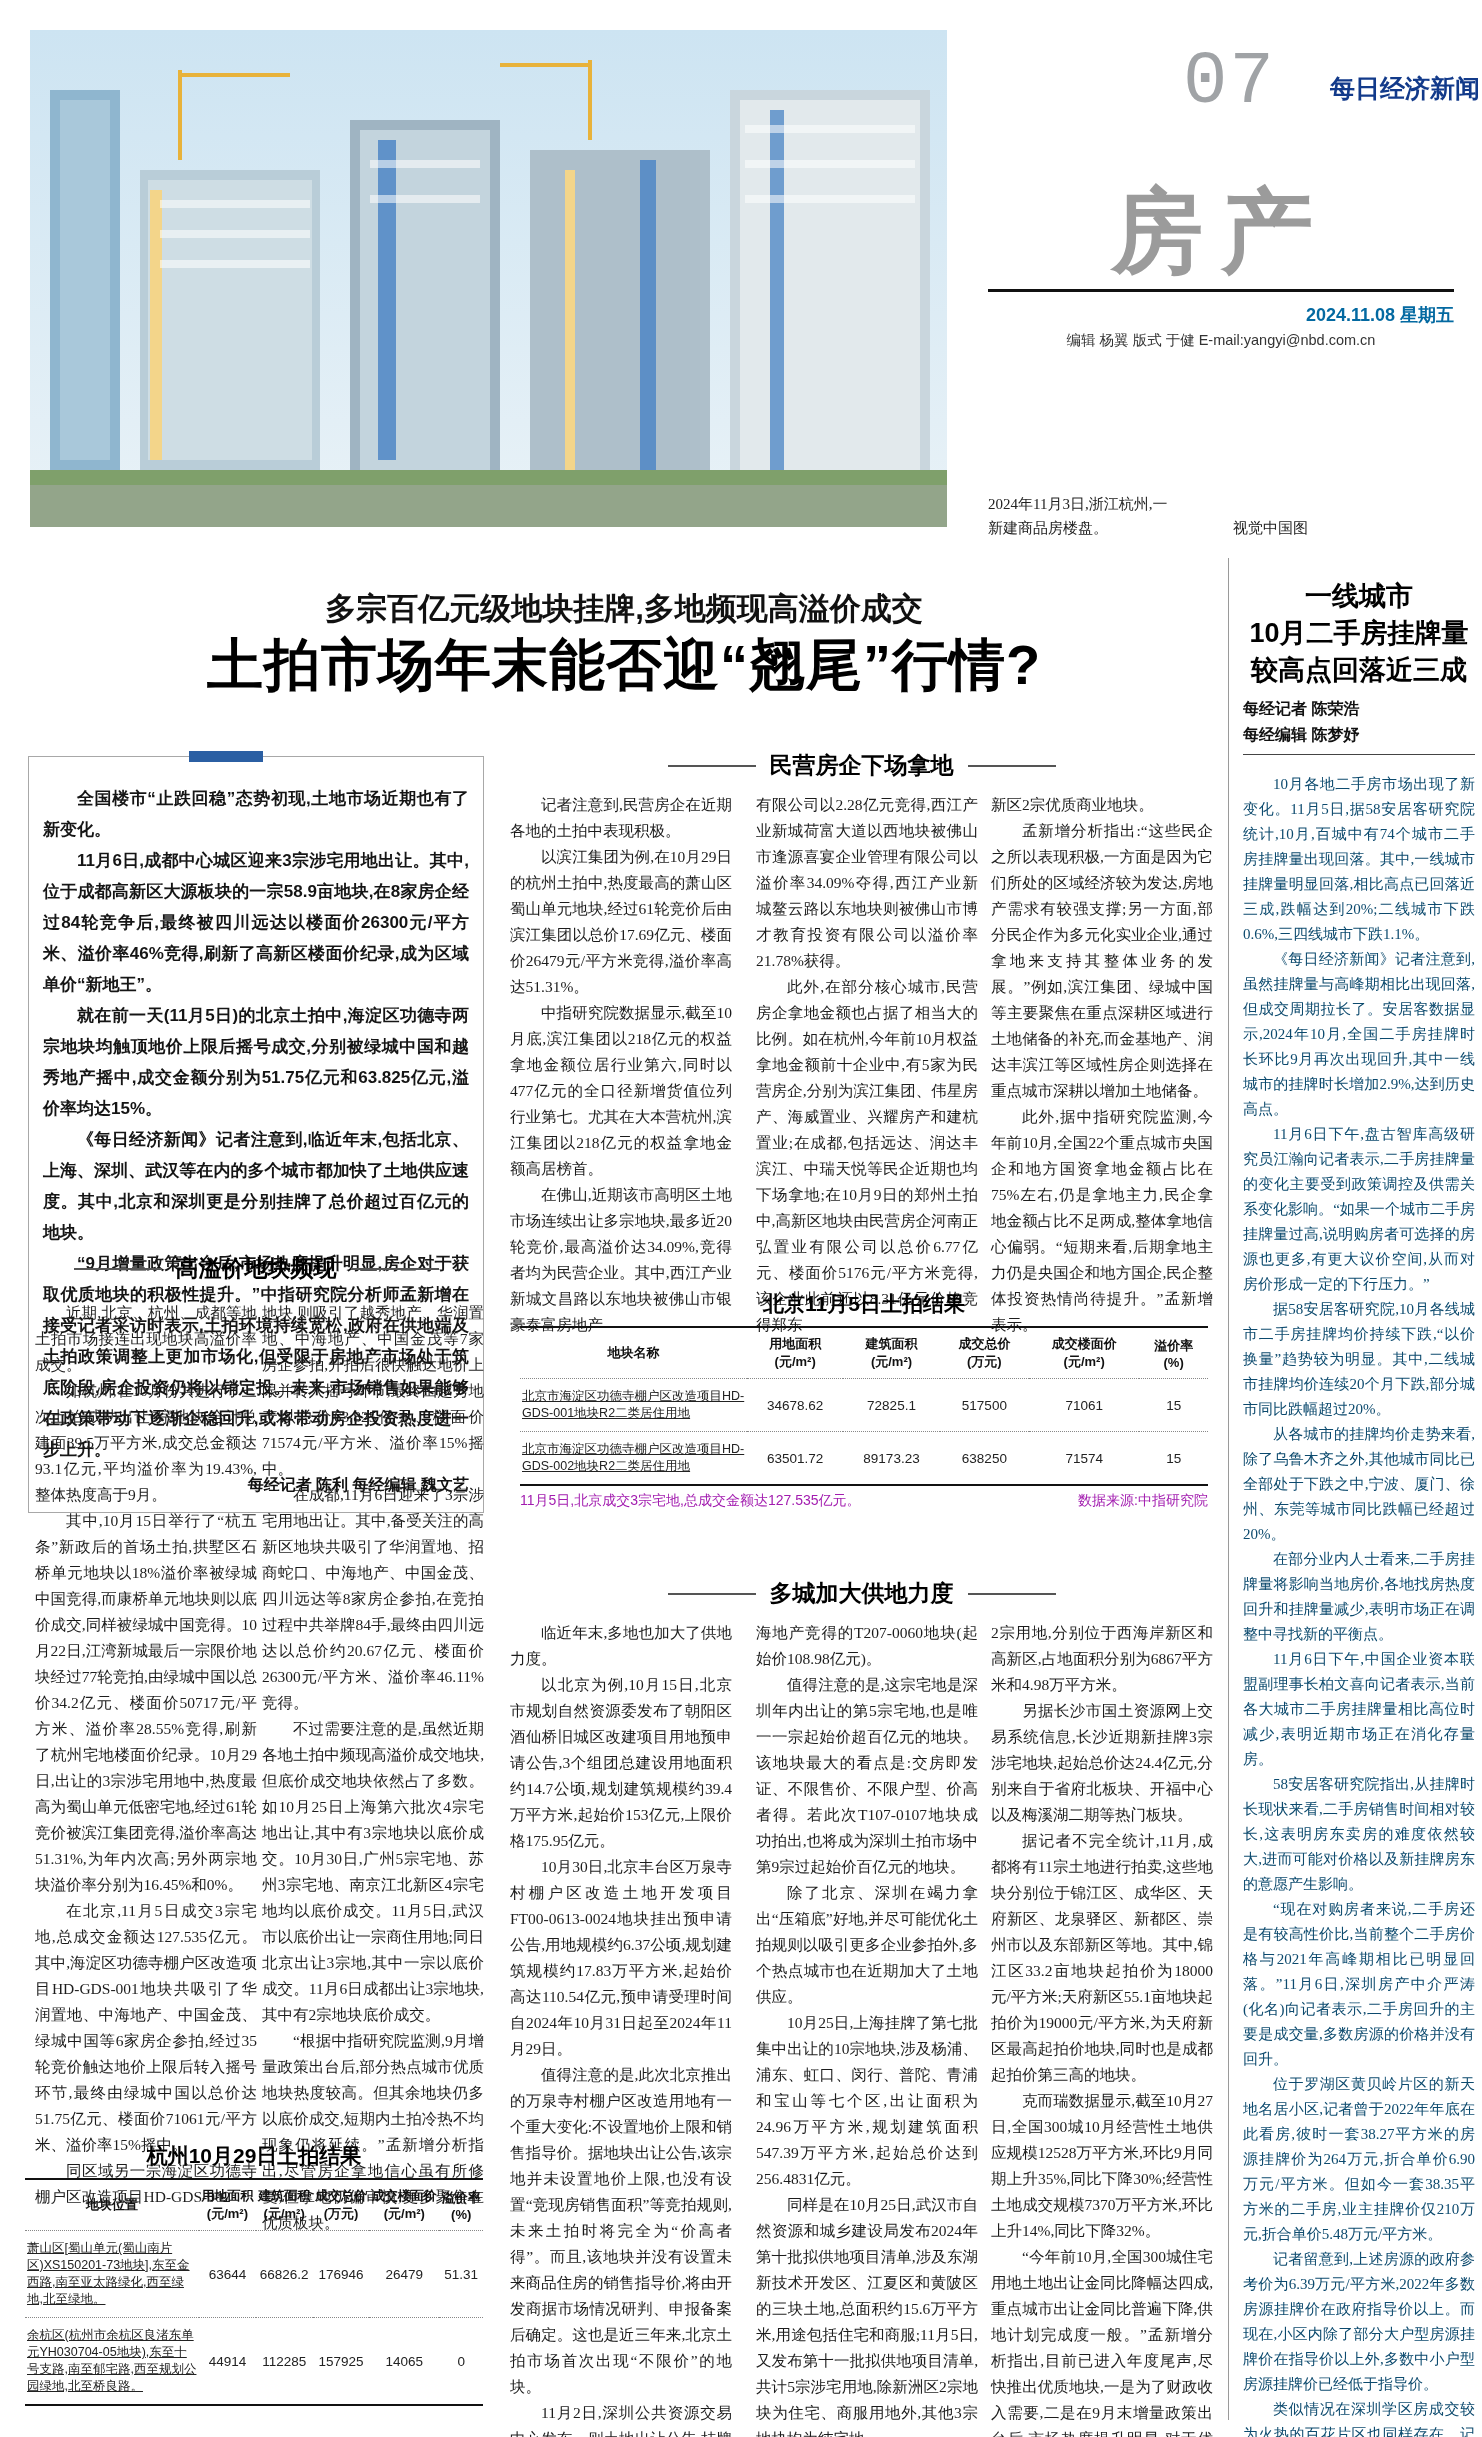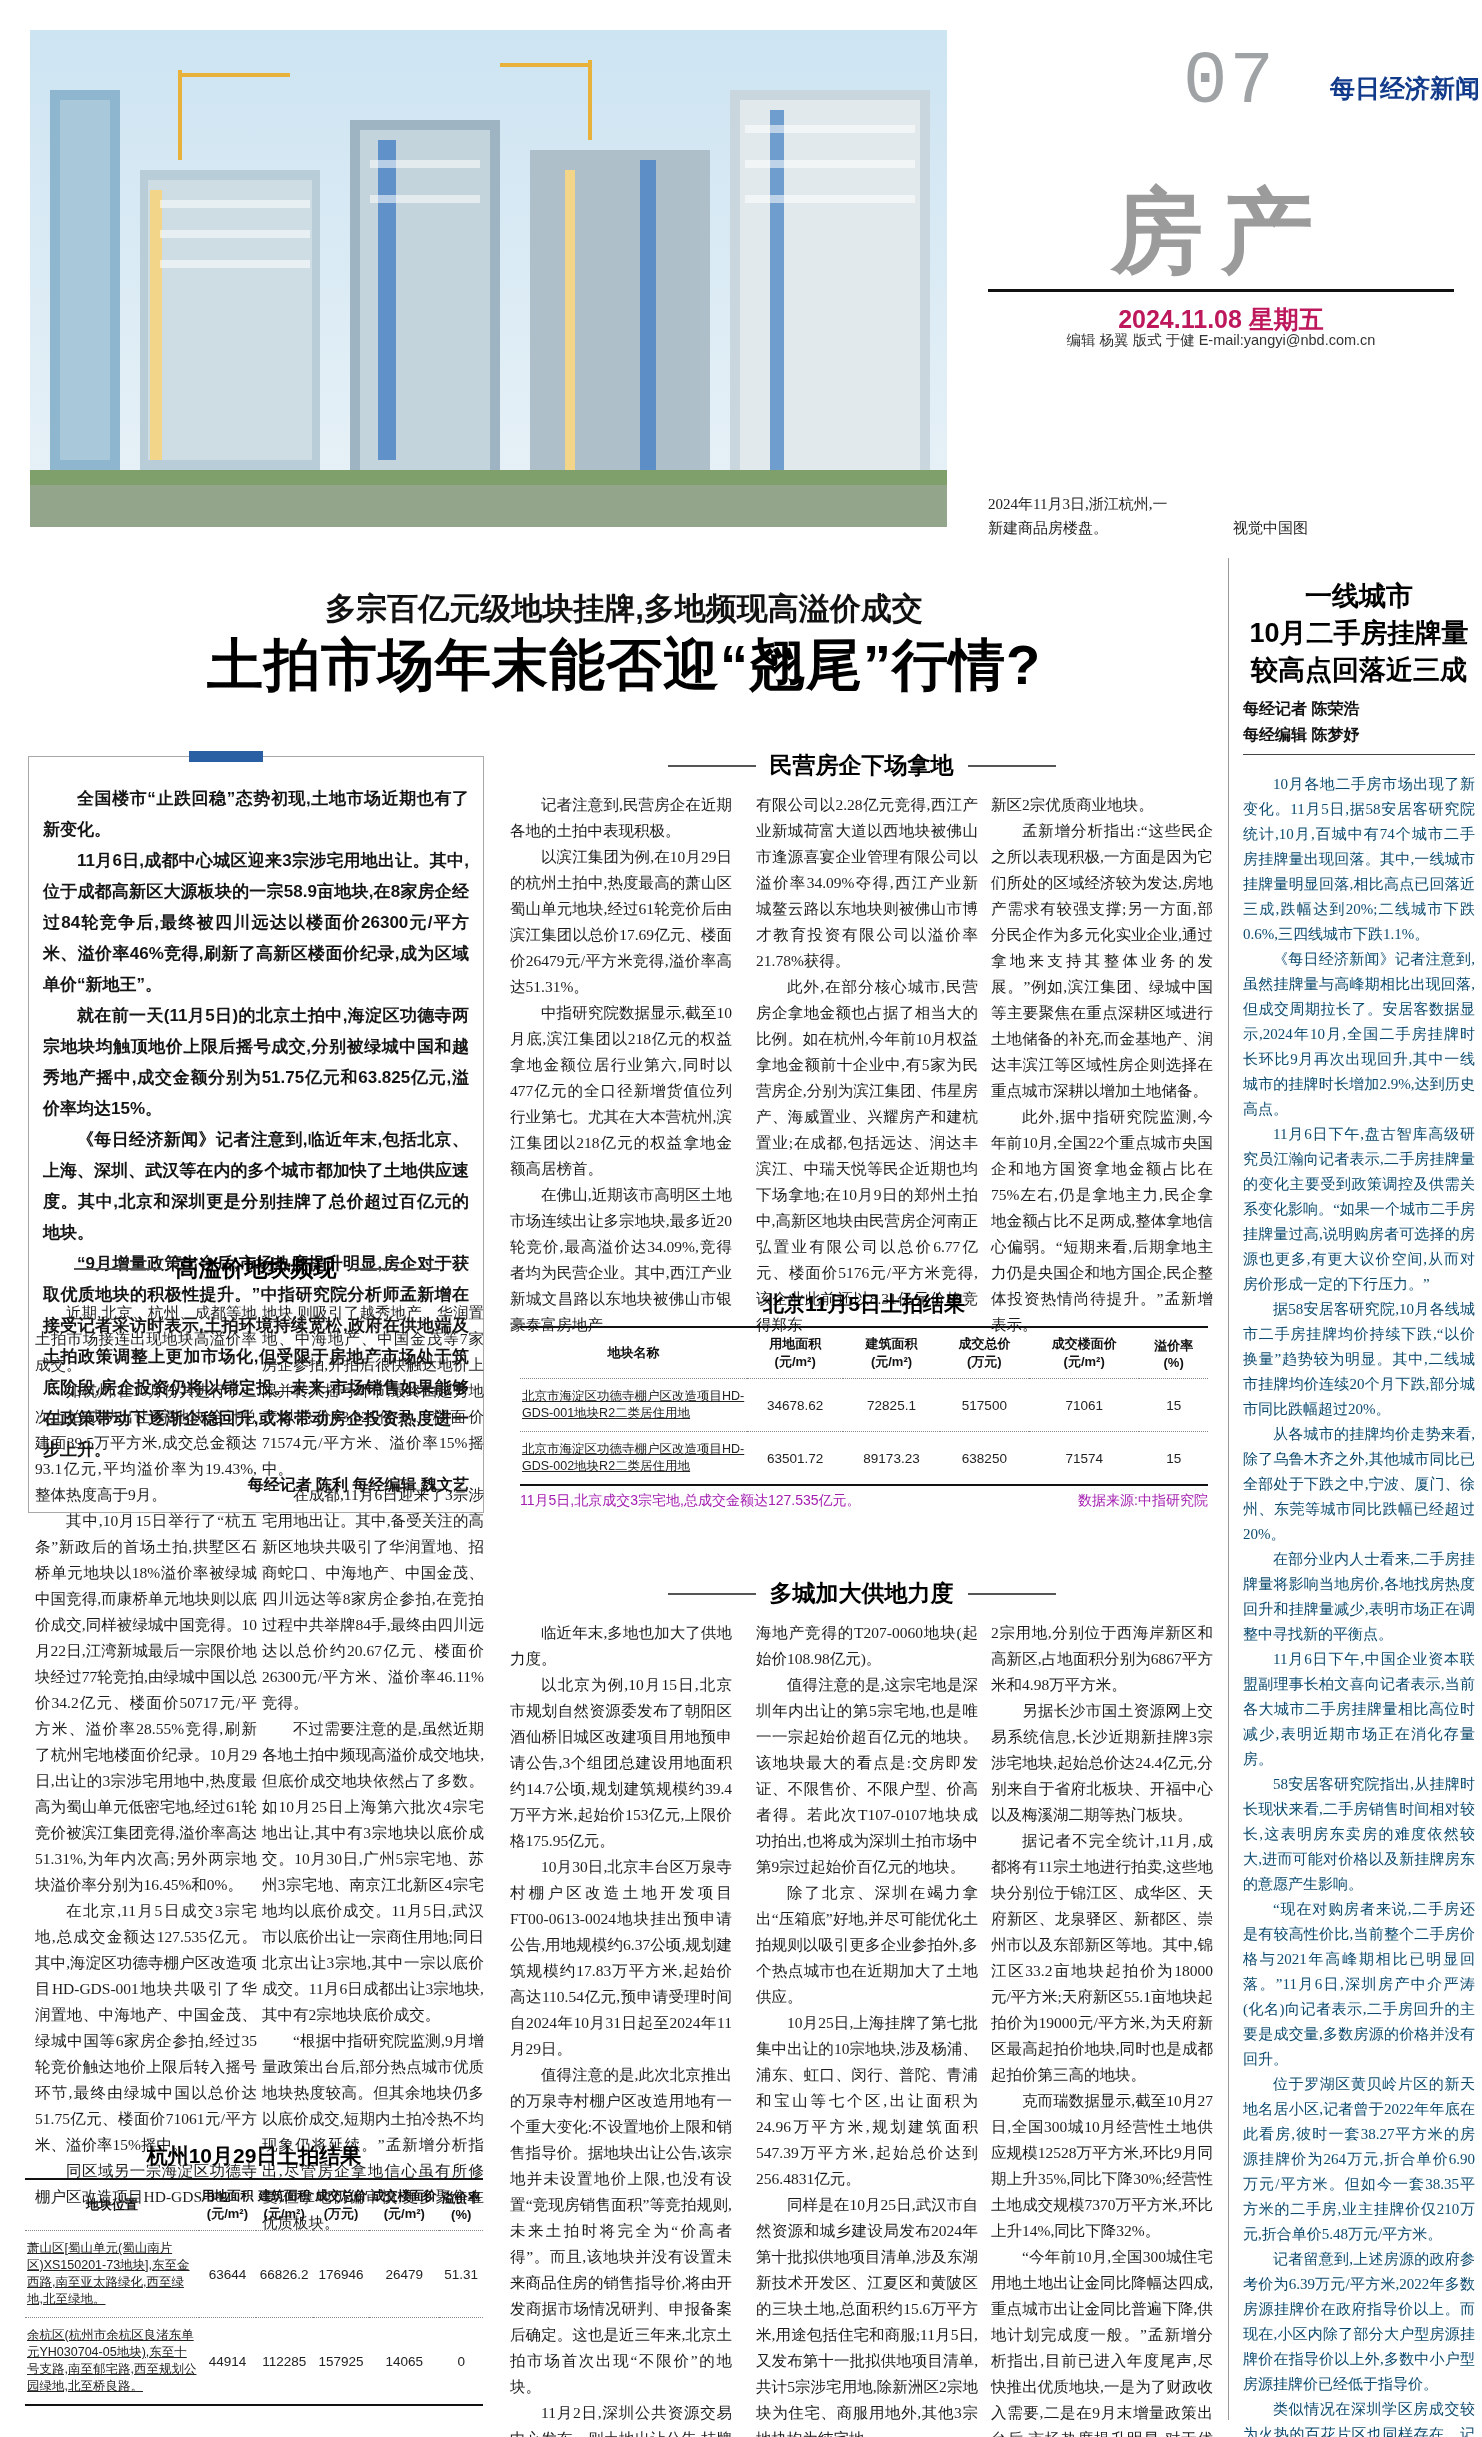--- a/index.html
+++ b/index.html
@@ -12,8 +12,8 @@
   .section-big{font-family:"Liberation Sans",sans-serif;font-size:92px;font-weight:bold;color:#9b9b9b;
                letter-spacing:18px;text-align:center;width:466px;}
   .header-rule{background:#111;height:3px;width:466px;}
-  .date-line{font-family:"Liberation Sans",sans-serif;font-size:25px;font-weight:bold;color:#be185d;
-             width:466px;text-align:center;}
+  .date-line{font-family:"Liberation Sans",sans-serif;font-size:18px;font-weight:bold;color:#0369a1;
+             width:466px;text-align:right;}
   .editor-line{font-family:"Liberation Sans",sans-serif;font-size:14.5px;color:#333;width:466px;text-align:center;}
   
   .photo{width:917px;height:497px;overflow:hidden;background:#cfe3ef;}

